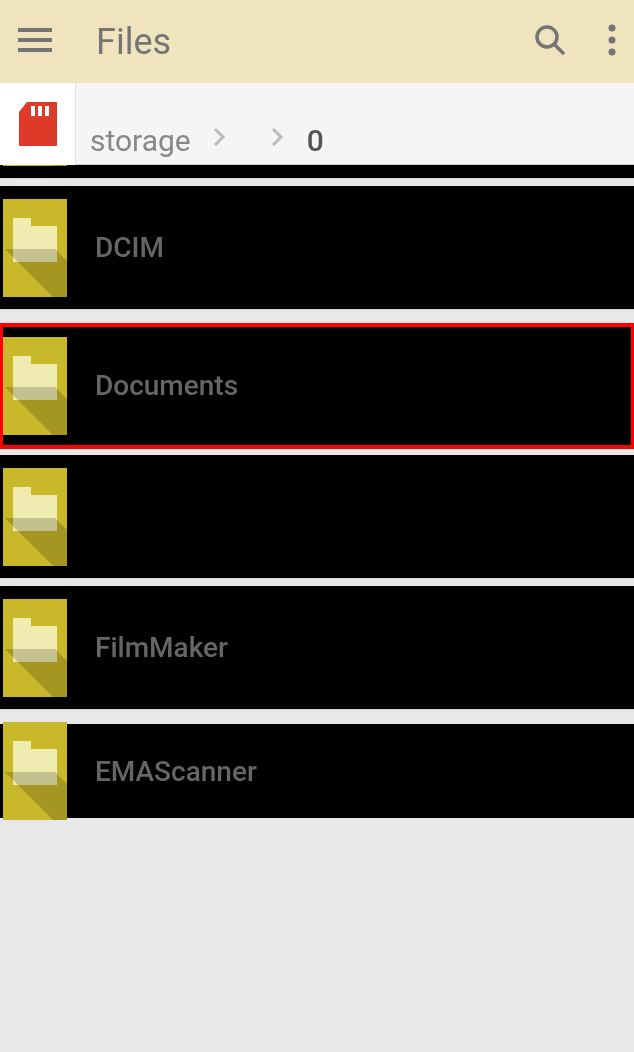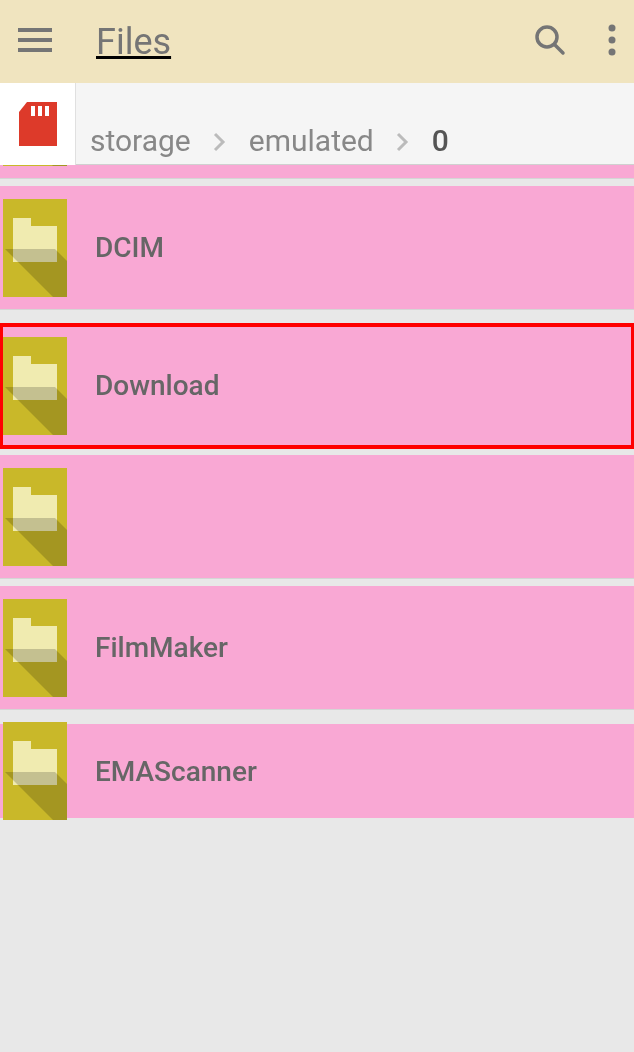--- a/index.html
+++ b/index.html
@@ -20,7 +20,6 @@
       display: flex;
       align-items: center;
       padding: 0 18px;
-      text-decoration: underline;
     }
     .menu-icon {
       color: #757575;

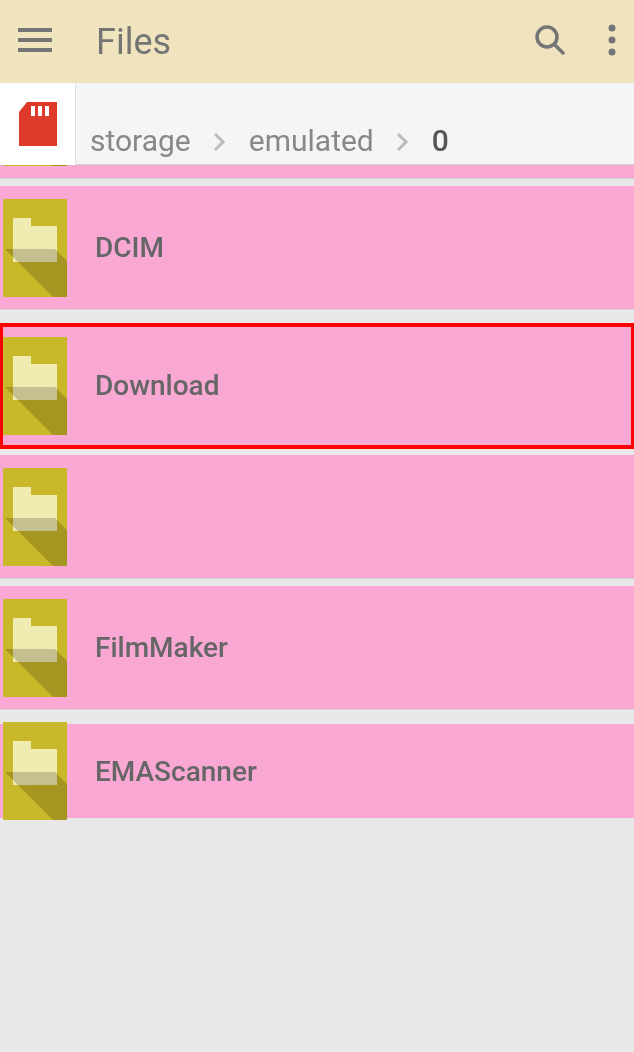--- a/index.html
+++ b/index.html
@@ -59,7 +59,7 @@
     }
     .breadcrumb-items {
       display: flex;
-      align-items: flex-end;
+      align-items: flex-start;
       padding-left: 14px;
       margin-top: 33px;
     }

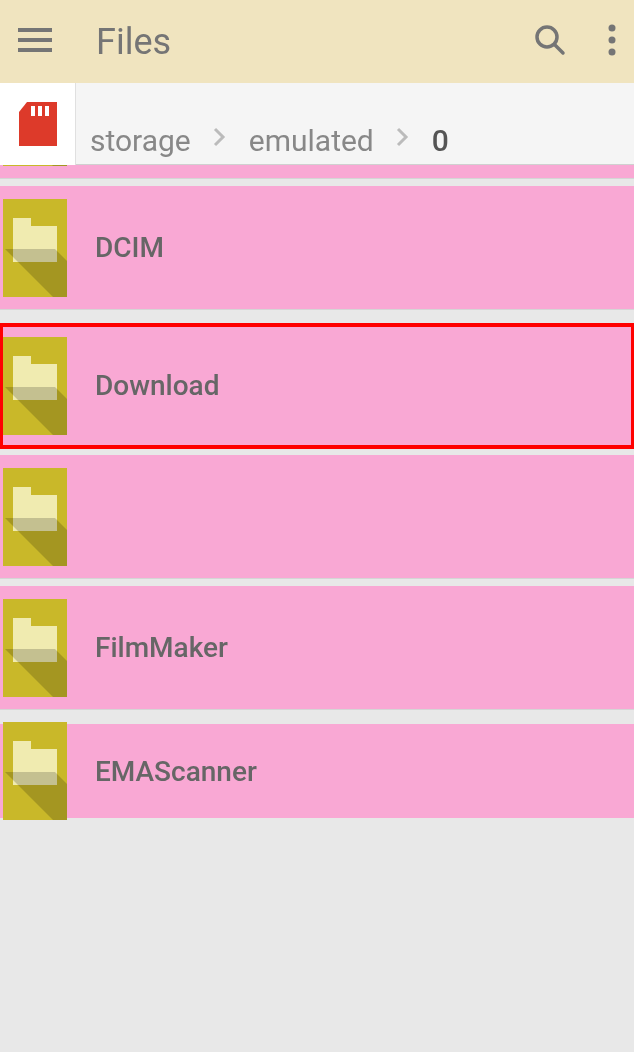--- a/index.html
+++ b/index.html
@@ -194,7 +194,6 @@
           <path d="M 2 2 L 10 10 L 2 18" stroke="#bbb" stroke-width="3" fill="none"></path>
         </svg>
     </span>
-    <span class="crumb">emulated</span>
     <span class="crumb-sep">
       <svg width="14" height="20" viewBox="0 0 14 20">
           <path d="M 2 2 L 10 10 L 2 18" stroke="#bbb" stroke-width="3" fill="none"></path>

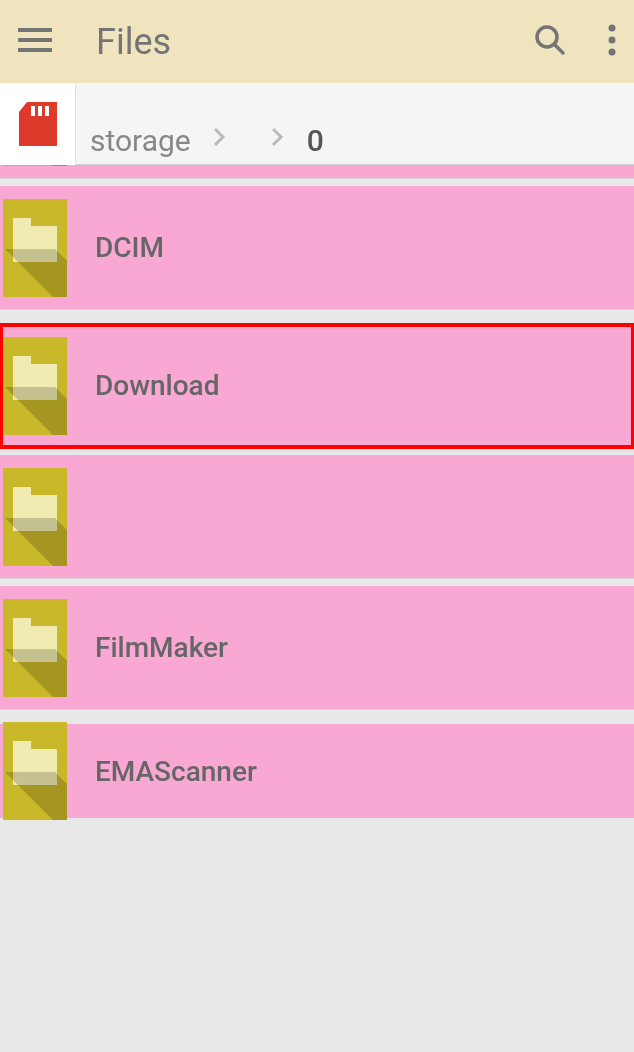--- a/index.html
+++ b/index.html
@@ -85,7 +85,7 @@
       align-items: center;
       height: 124px;
       border-bottom: 1px solid #d5d5d5;
-      background: #f9a8d4;
+      background: #000000;
       position: relative;
     }
     .file-row.partial-top {

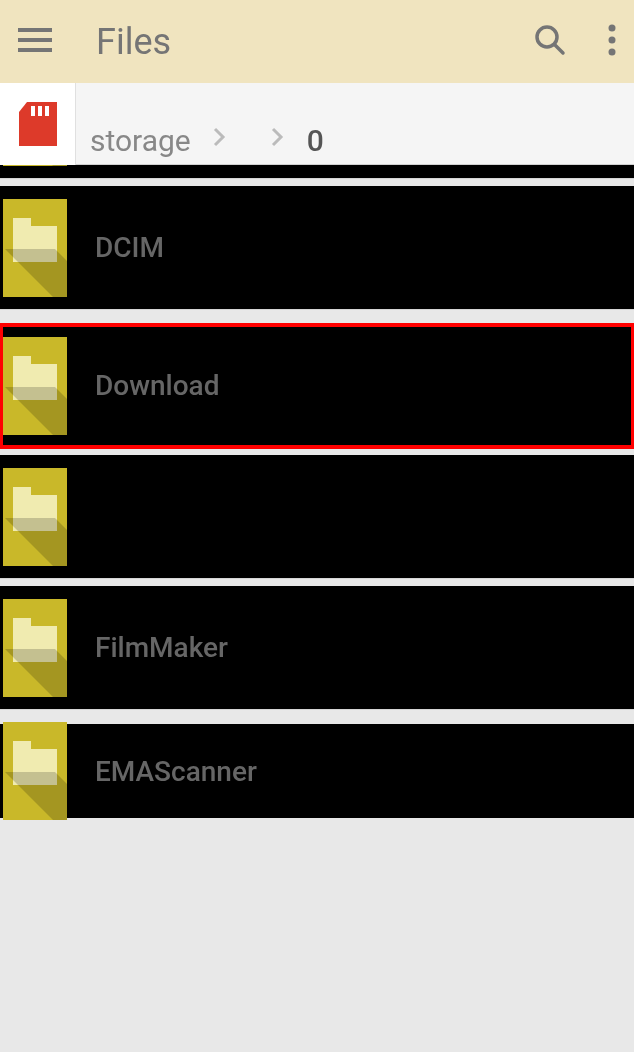--- a/index.html
+++ b/index.html
@@ -232,7 +232,7 @@
       <div class="folder-shape"></div>
         <div class="folder-shadow"></div>
     </div>
-    <span class="file-name">Download</span>
+    <span class="file-name">Documents</span>
   </div>
 
   <div class="list-spacer"></div>

